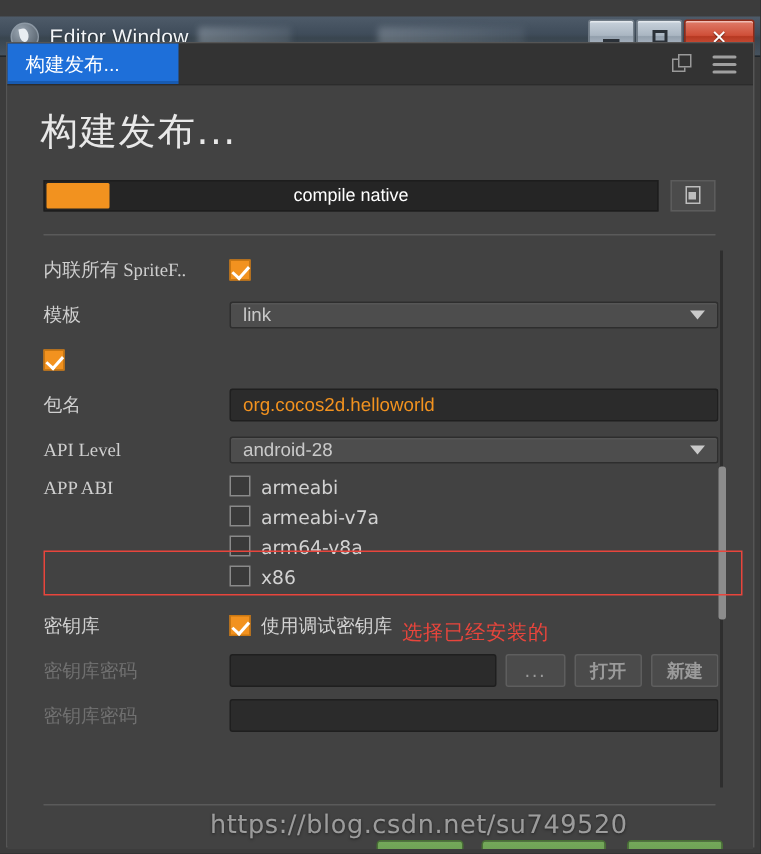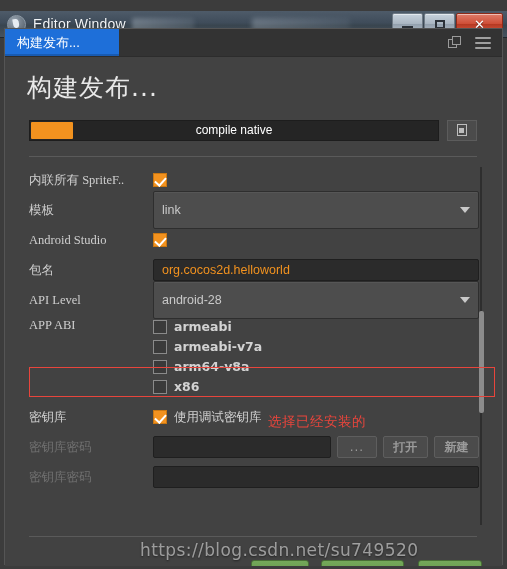--- a/index.html
+++ b/index.html
@@ -145,7 +145,7 @@
   .cb-text{color:#d2d2d2;font-size:12.5px;margin-left:7px;font-family:"DejaVu Sans",sans-serif;}
 
   .select{
-    flex:1 1 auto;height:38px;background:#4d4d4d;border:1px solid #2e2e2e;border-radius:2px;
+    flex:1 1 auto;height:18px;background:#4d4d4d;border:1px solid #2e2e2e;border-radius:2px;
     display:flex;align-items:center;padding:0 8px;color:#c9c9c9;font-size:12.5px;
     box-sizing:border-box;cursor:pointer;position:relative;
     box-shadow:inset 0 1px 0 rgba(255,255,255,.05);

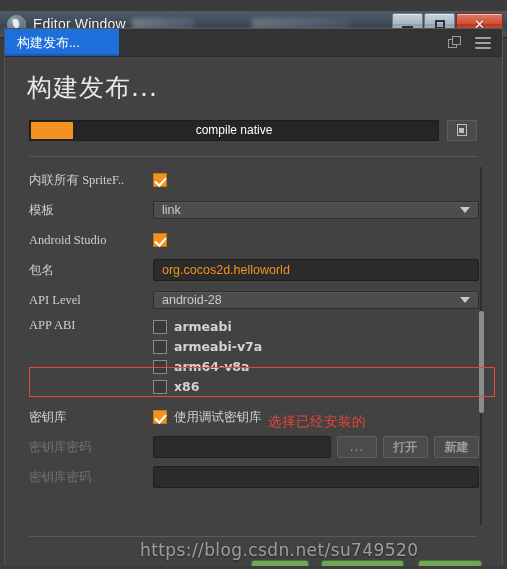--- a/index.html
+++ b/index.html
@@ -282,7 +282,6 @@
           </div>
 
           <div class="row">
-            <div class="lbl">Android Studio</div>
             <div class="cb on"></div>
           </div>
 

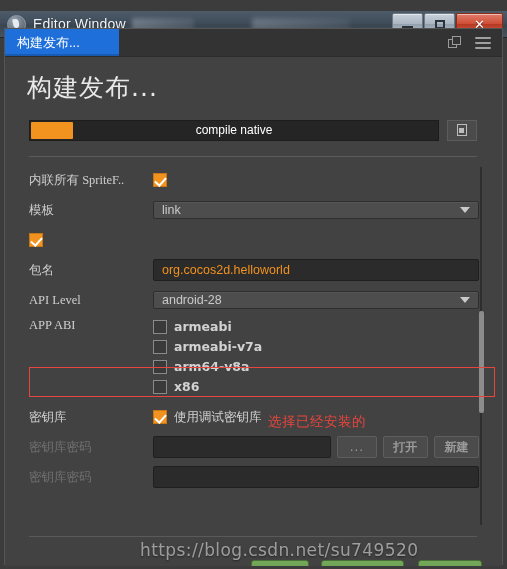--- a/index.html
+++ b/index.html
@@ -172,7 +172,7 @@
   .sm-btn.w54{width:50px;font-weight:bold;}
 
   .abi-list{display:flex;flex-direction:column;gap:3px;padding-left:136px;padding-top:2px;}
-  .abi-item{display:flex;align-items:flex-end;height:17px;font-weight:bold;}
+  .abi-item{display:flex;align-items:flex-start;height:17px;}
 
   
   .sbar{position:absolute;left:475px;top:110px;width:2px;height:358px;background:#2e2e2e;}

